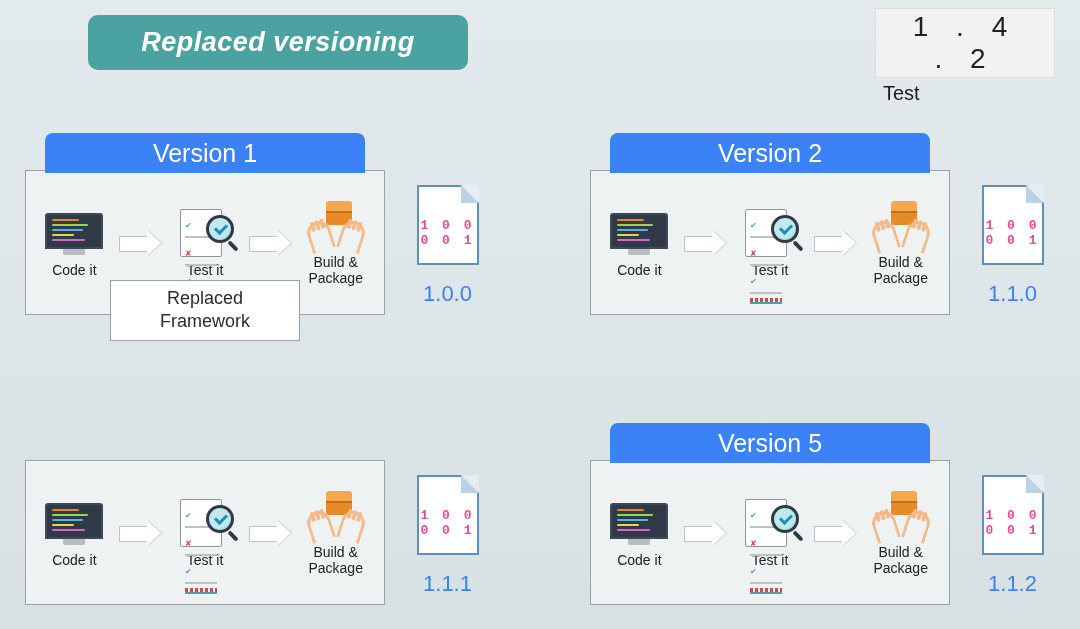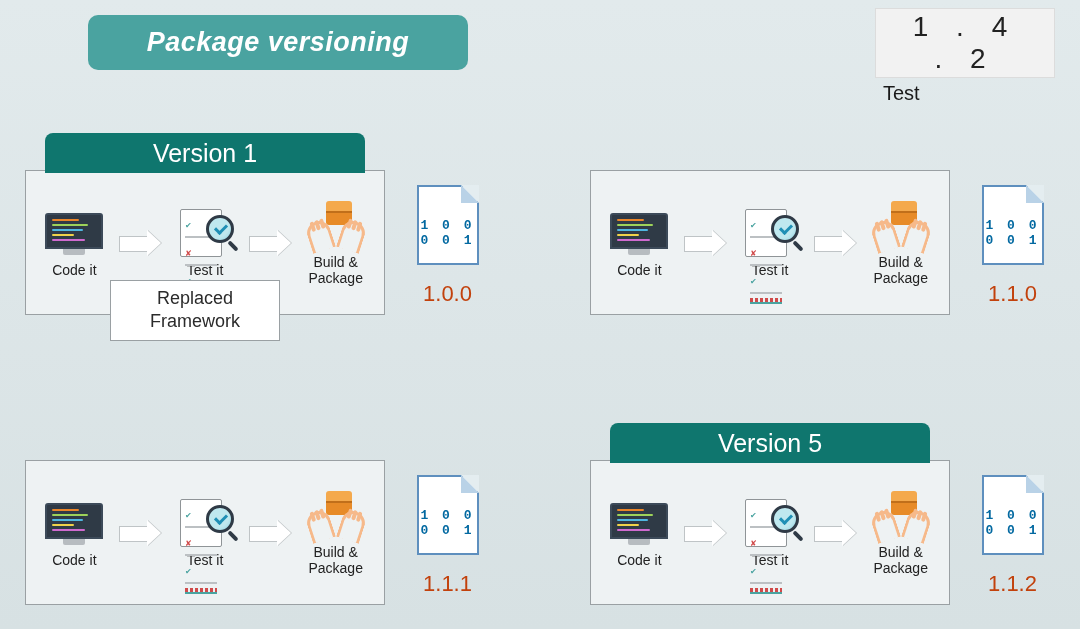--- a/index.html
+++ b/index.html
@@ -357,7 +357,7 @@
 <body>
 
 <div class="title-banner">
-  <span>Package versioning</span>
+  <span>Replaced versioning</span>
 </div>
 
 <div class="legend">

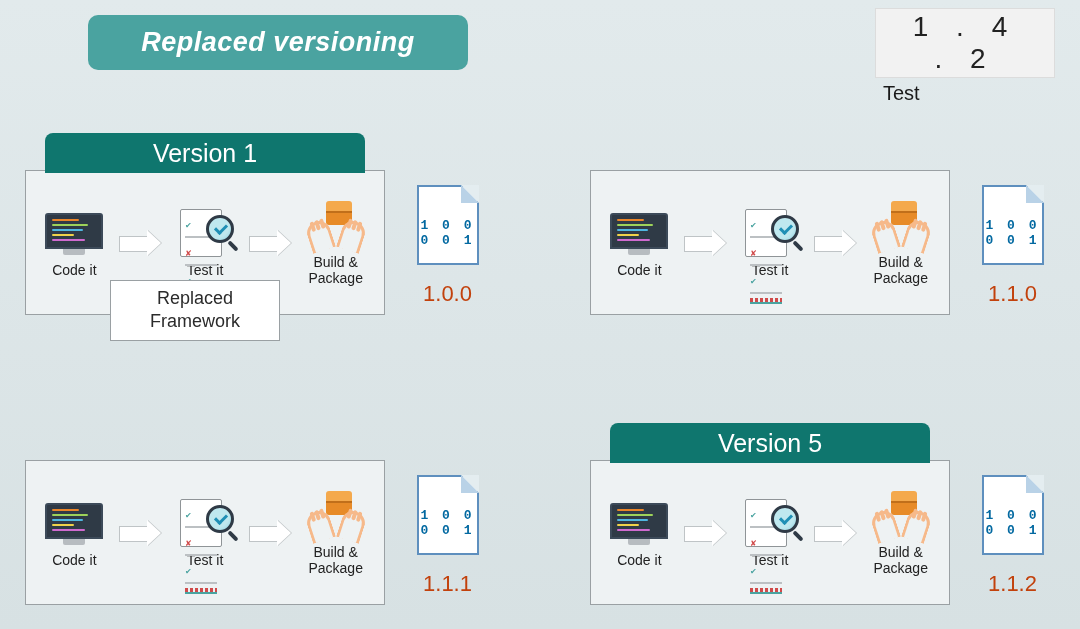--- a/index.html
+++ b/index.html
@@ -77,7 +77,7 @@
     top: -38px;
     width: 320px;
     height: 40px;
-    background: #0f766e;
+    background: #3b82f6;
     border-radius: 8px 8px 0 0;
     color: #fff;
     font-size: 25px;

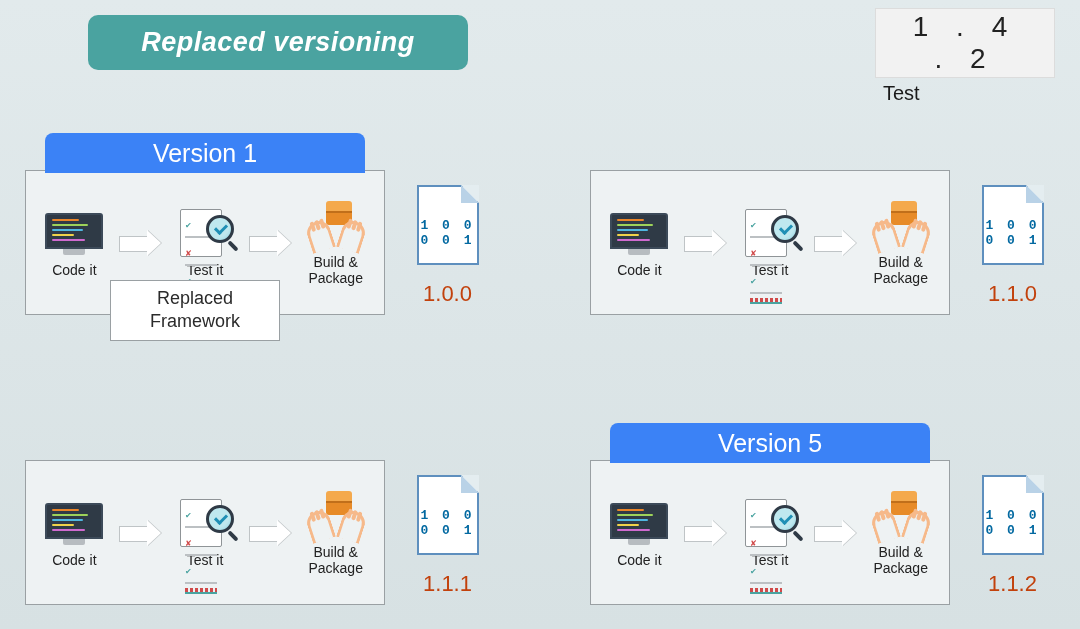--- a/index.html
+++ b/index.html
@@ -419,6 +419,7 @@
 </div>
 
 <div id="card2" class="card">
+  <div class="card-header">Version 2</div>
   <div class="stage-row">
     <div class="stage">
       <div class="icon-box">

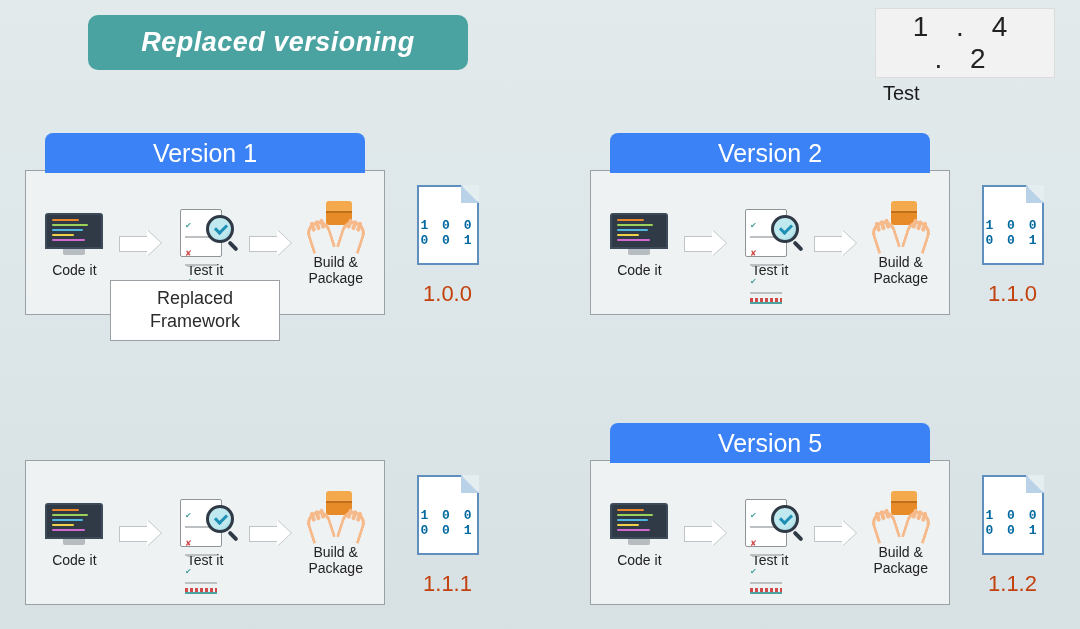--- a/index.html
+++ b/index.html
@@ -184,7 +184,7 @@
     border-right: 18px solid transparent;
   }
   .file .bits {
-    color: #0369a1;
+    color: #ec4899;
     font-family: "Courier New", monospace;
     font-size: 13px;
     font-weight: bold;

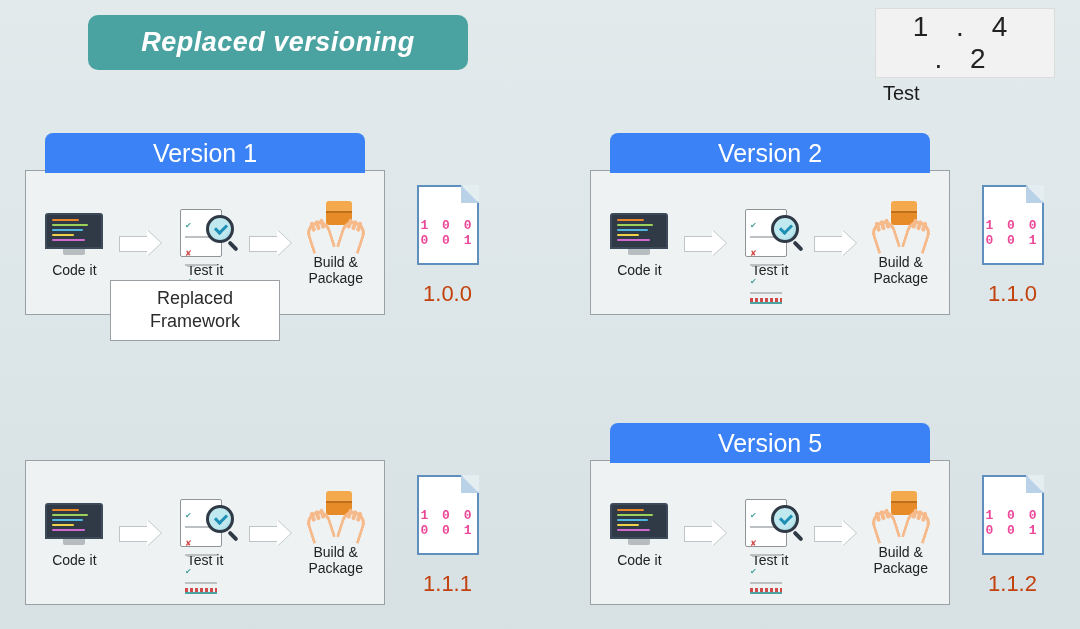--- a/index.html
+++ b/index.html
@@ -351,7 +351,7 @@
   #file3 { left: 405px; top: 475px; }
   #file4 { left: 970px; top: 475px; }
 
-  #note1 { left: 110px; top: 280px; width: 170px; }
+  #note1 { left: 110px; top: 280px; width: 190px; }
 </style>
 </head>
 <body>

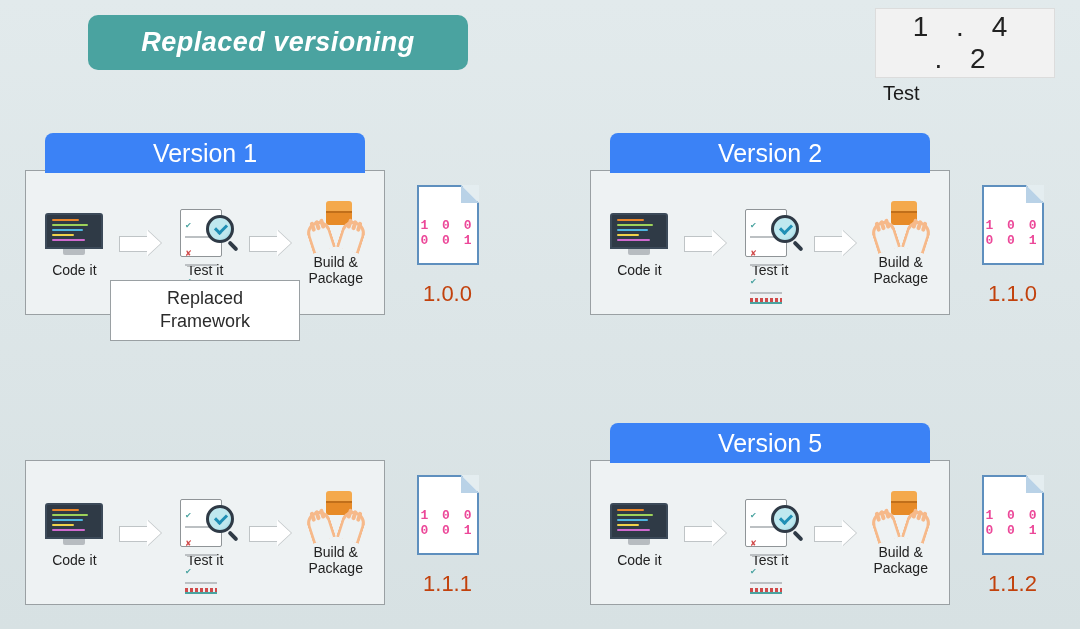--- a/index.html
+++ b/index.html
@@ -195,7 +195,7 @@
   }
   .file-wrap .ver-label {
     font-size: 22px;
-    color: #c2410c;
+    color: #3b82f6;
     margin-top: 16px;
     font-family: Arial, sans-serif;
   }

